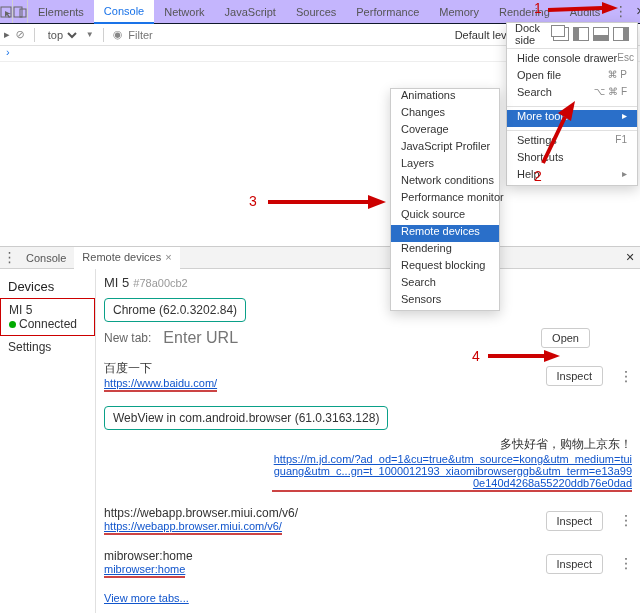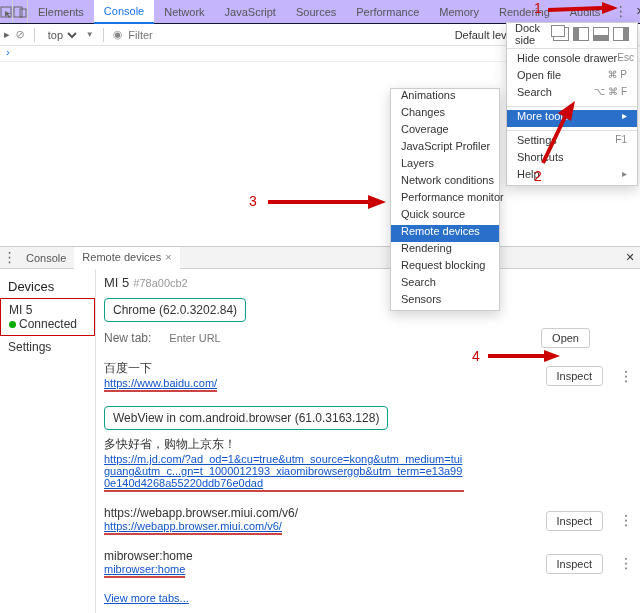--- a/index.html
+++ b/index.html
@@ -51,7 +51,7 @@
   .content .title { font-size: 13px; color: #333; margin-bottom: 8px; }
   .content .titleid { color: #999; font-size: 11px; margin-left: 4px; }
   .pill { border: 1.5px solid #0aa088; border-radius: 4px; padding: 4px 8px; display: inline-block; font-size: 12px; color: #333; margin-bottom: 6px; }
-  .newtab-row { display: flex; align-items: center; gap: 18px; margin-bottom: 12px; }
+  .newtab-row { display: flex; align-items: center; gap: 12px; margin-bottom: 12px; }
   .newtab-row .lbl { color: #666; font-size: 12px; }
   .newtab-row input { border: none; color: #999; font-size: 11px; width: 90px; }
   .newtab-row .openbtn { margin-left: auto; margin-right: 42px; }

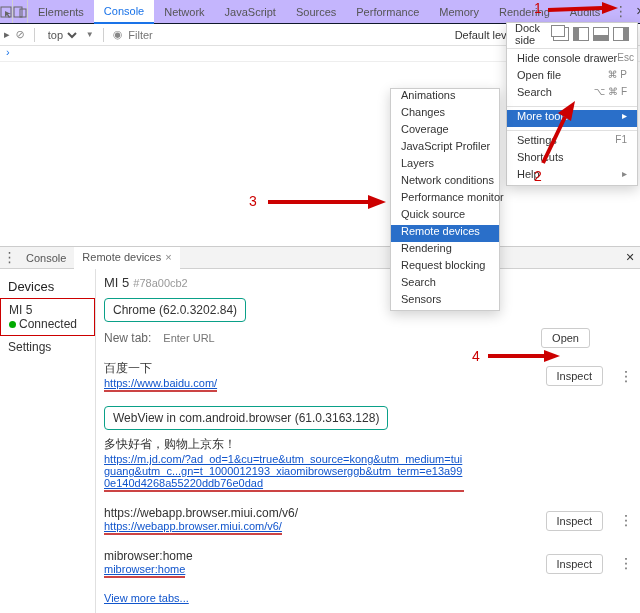--- a/index.html
+++ b/index.html
@@ -53,7 +53,7 @@
   .pill { border: 1.5px solid #0aa088; border-radius: 4px; padding: 4px 8px; display: inline-block; font-size: 12px; color: #333; margin-bottom: 6px; }
   .newtab-row { display: flex; align-items: center; gap: 12px; margin-bottom: 12px; }
   .newtab-row .lbl { color: #666; font-size: 12px; }
-  .newtab-row input { border: none; color: #999; font-size: 11px; width: 90px; }
+  .newtab-row input { border: none; color: #999; font-size: 16px; width: 90px; }
   .newtab-row .openbtn { margin-left: auto; margin-right: 42px; }
   .btn { border: 1px solid #ccc; background: #fff; border-radius: 3px; padding: 3px 10px; font-size: 11px; color: #333; }
   .entry { position: relative; margin-bottom: 14px; }

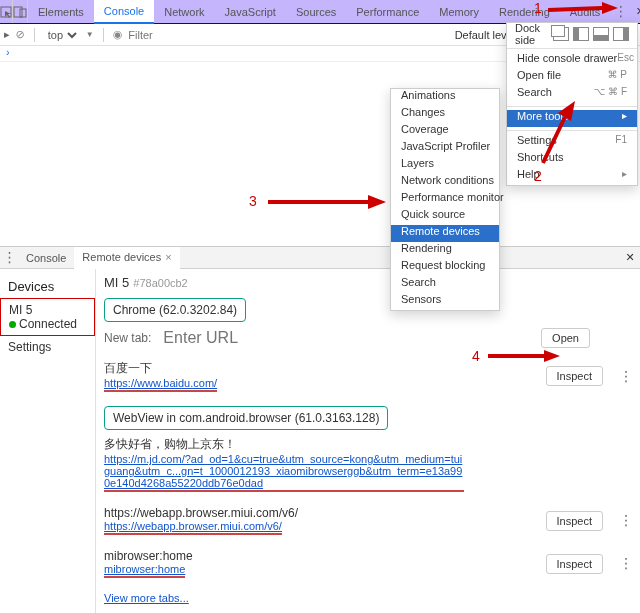--- a/index.html
+++ b/index.html
@@ -247,7 +247,7 @@
             </div>
           </div><div class="pill" style="display: block; width: fit-content;">WebView in com.android.browser (61.0.3163.128)</div><div class="entry">
             <div class="row">
-              <div style="flex: 1 1 0%;"><div class="et">多快好省，购物上京东！</div><a class="underline-red">https://m.jd.com/?ad_od=1&amp;cu=true&amp;utm_source=kong&amp;utm_medium=tuiguang&amp;utm_c...gn=t_1000012193_xiaomibrowserggb&amp;utm_term=e13a990e140d4268a55220ddb76e0dad</a></div>
+              <div style="flex: 1 1 0%; text-align: right;"><div class="et">多快好省，购物上京东！</div><a class="underline-red">https://m.jd.com/?ad_od=1&amp;cu=true&amp;utm_source=kong&amp;utm_medium=tuiguang&amp;utm_c...gn=t_1000012193_xiaomibrowserggb&amp;utm_term=e13a990e140d4268a55220ddb76e0dad</a></div>
             </div>
           </div><div class="entry">
             <div class="row">

